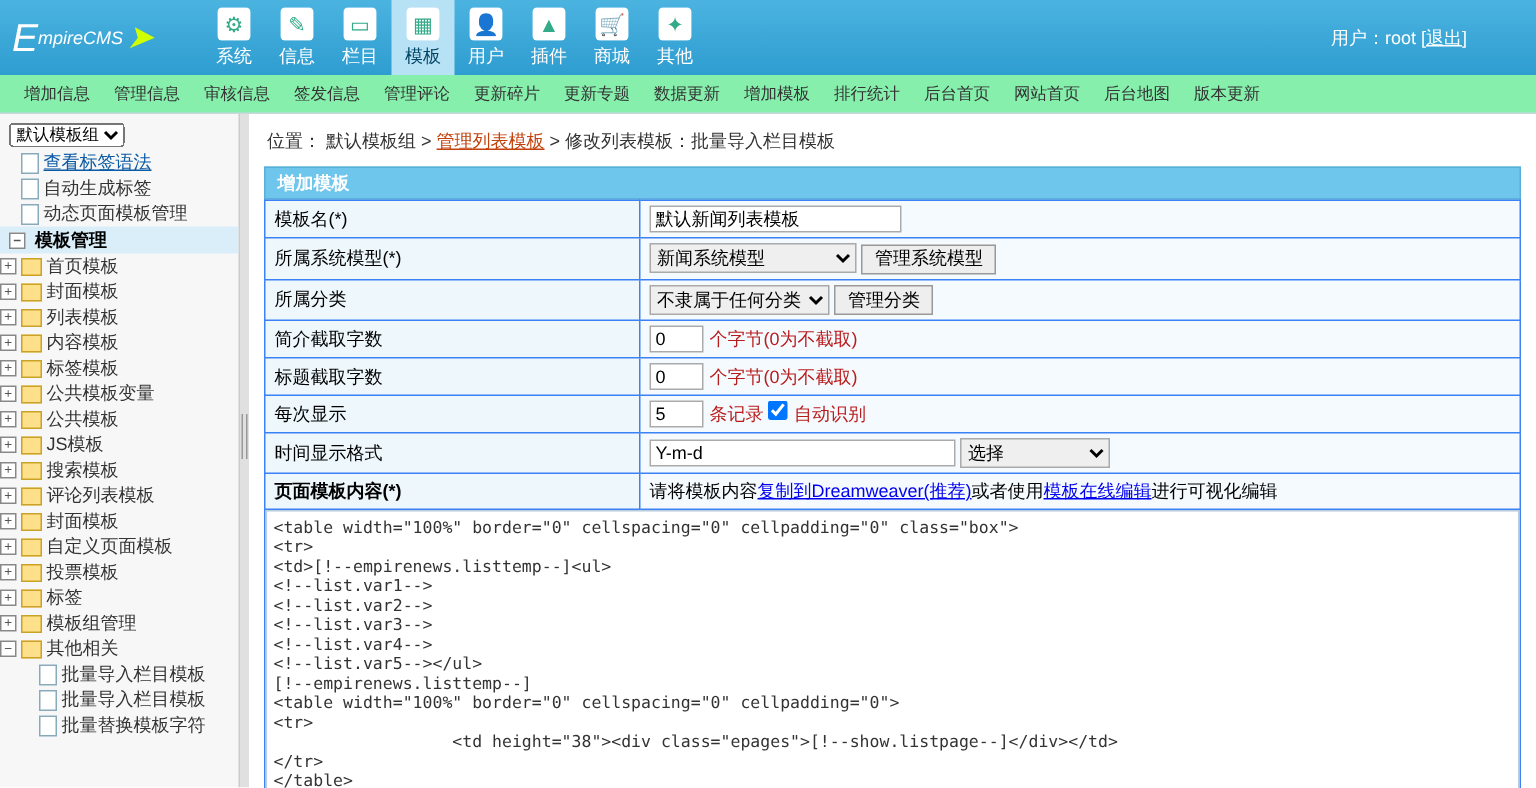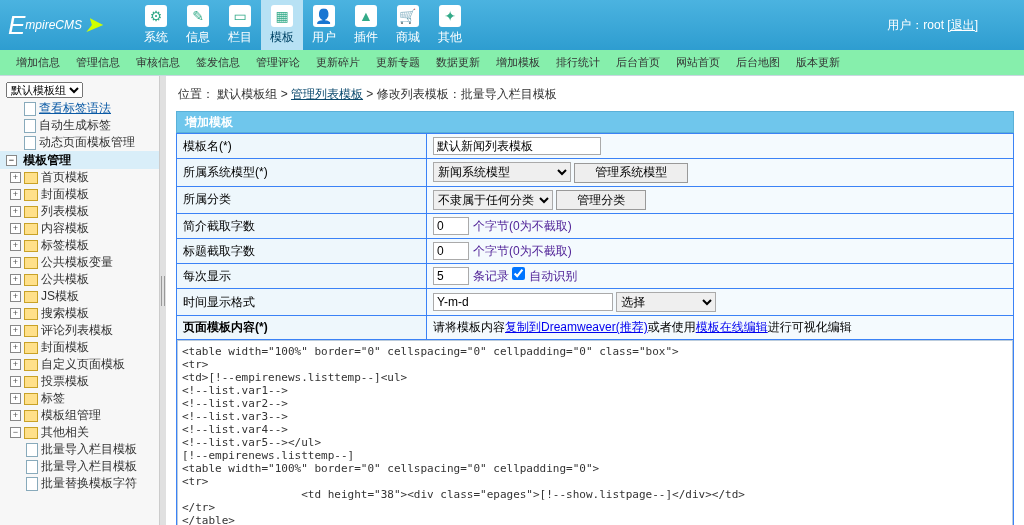--- a/index.html
+++ b/index.html
@@ -37,7 +37,7 @@
 .ftab select{border:1px solid #aaa;height:20px;font-size:12px}
 .btn{background:#eee;border:1px solid #999;height:20px;padding:0 20px;font-size:12px;cursor:pointer}
 .hint{color:#4c1d95;margin-left:4px}
-.hint a,.crumb a,span a{color:#0c4a6e}
+.hint a,.crumb a,span a{color:#c2410c}
 .codebox{width:100%;height:218px;border:1px solid #bcd;background:#fff;font-family:Consolas,monospace;font-size:11px;padding:4px;resize:none;white-space:pre;overflow:auto;color:#333}
 .splitter{width:6px;background:#e0e0e0;cursor:col-resize}
 .splitter .grip{width:4px;height:30px;margin:200px auto 0;border-left:1px solid #999;border-right:1px solid #999}

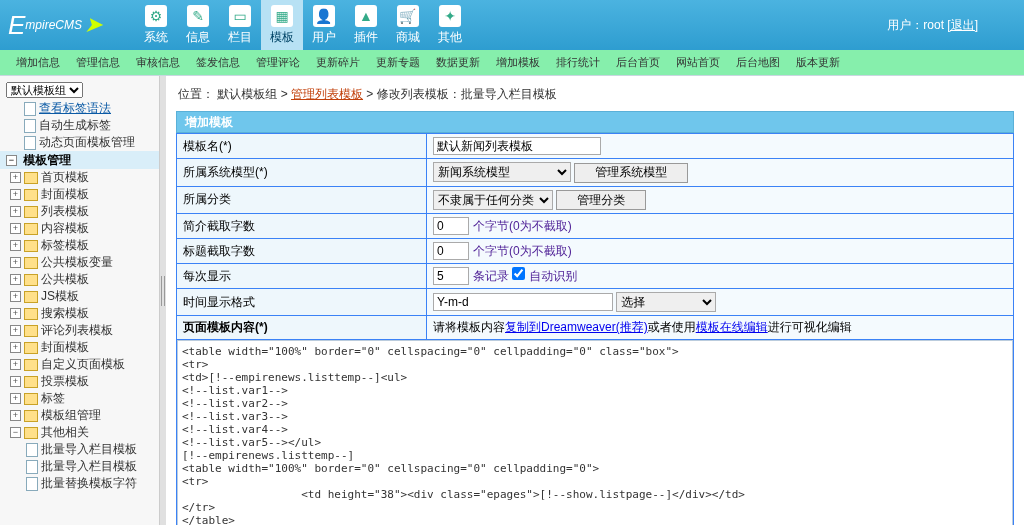--- a/index.html
+++ b/index.html
@@ -19,7 +19,7 @@
 .layout{display:flex;height:449px}
 .sidebar{width:160px;background:#f7f7f7;border-right:1px solid #ccc;overflow:auto;padding:4px 0}
 .sidebar select{margin:2px 6px;font-size:11px}
-.sidebar .row{display:flex;align-items:center;height:17px;padding-left:10px;color:#333;cursor:pointer;white-space:nowrap}
+.sidebar .row{display:flex;align-items:center;height:17px;padding-left:0;color:#333;cursor:pointer;white-space:nowrap}
 .sidebar .pm{width:11px;height:11px;border:1px solid #888;display:inline-flex;align-items:center;justify-content:center;font-size:9px;line-height:1;margin-right:3px;background:#fff;color:#555}
 .sidebar .fico{width:14px;height:12px;background:#ffe08a;border:1px solid #c9a227;margin-right:3px}
 .sidebar .pico{width:12px;height:14px;background:#fff;border:1px solid #8ab;margin-right:3px}

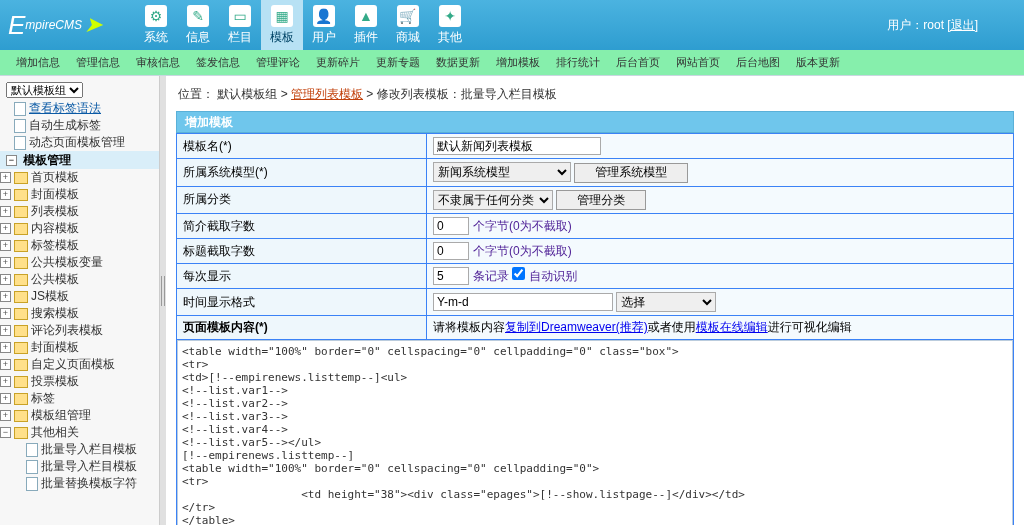--- a/index.html
+++ b/index.html
@@ -35,7 +35,7 @@
 .ftab td.lab{width:250px;background:#eef7fc}
 .ftab input[type=text]{border:1px solid #aaa;height:18px;padding:0 3px;font-size:12px}
 .ftab select{border:1px solid #aaa;height:20px;font-size:12px}
-.btn{background:#eee;border:1px solid #999;height:20px;padding:0 20px;font-size:12px;cursor:pointer}
+.btn{background:#eee;border:1px solid #999;height:20px;padding:0 8px;font-size:12px;cursor:pointer}
 .hint{color:#4c1d95;margin-left:4px}
 .hint a,.crumb a,span a{color:#c2410c}
 .codebox{width:100%;height:218px;border:1px solid #bcd;background:#fff;font-family:Consolas,monospace;font-size:11px;padding:4px;resize:none;white-space:pre;overflow:auto;color:#333}

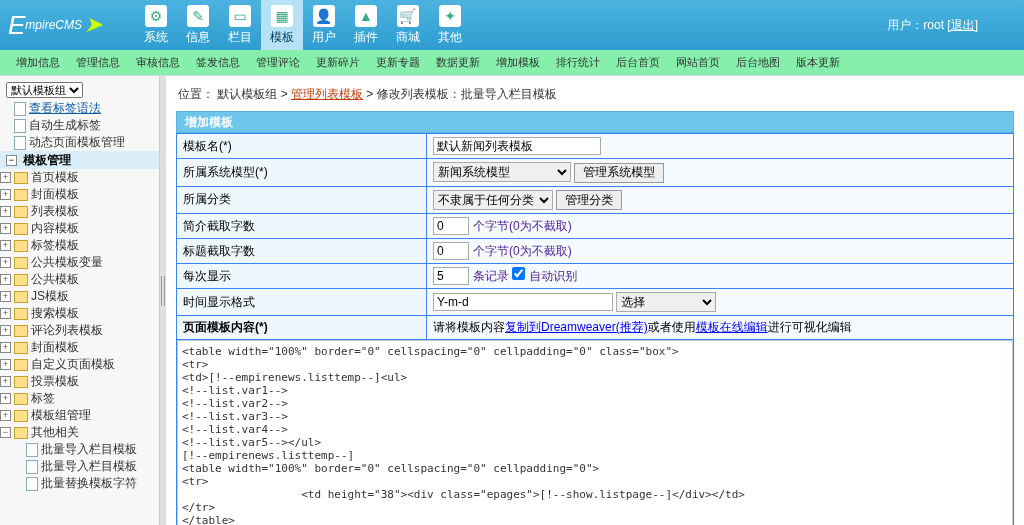--- a/index.html
+++ b/index.html
@@ -36,7 +36,7 @@
 .ftab input[type=text]{border:1px solid #aaa;height:18px;padding:0 3px;font-size:12px}
 .ftab select{border:1px solid #aaa;height:20px;font-size:12px}
 .btn{background:#eee;border:1px solid #999;height:20px;padding:0 8px;font-size:12px;cursor:pointer}
-.hint{color:#4c1d95;margin-left:4px}
+.hint{color:#b91c1c;margin-left:4px}
 .hint a,.crumb a,span a{color:#c2410c}
 .codebox{width:100%;height:218px;border:1px solid #bcd;background:#fff;font-family:Consolas,monospace;font-size:11px;padding:4px;resize:none;white-space:pre;overflow:auto;color:#333}
 .splitter{width:6px;background:#e0e0e0;cursor:col-resize}

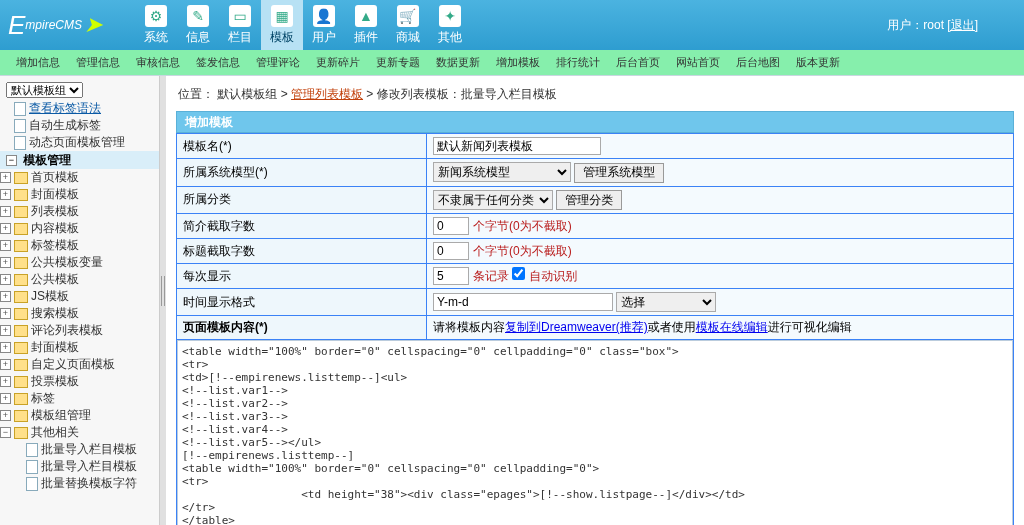--- a/index.html
+++ b/index.html
@@ -268,7 +268,7 @@
           </tr>
       <tr>
             <td class="lab">时间显示格式</td>
-          <td><input type="text" style="width: 180px;" value="Y-m-d">
+          <td><input type="text" style="width: 204px;" value="Y-m-d">
               <select style="width:100px"><option>选择</option></select></td>
           </tr>
       <tr>

